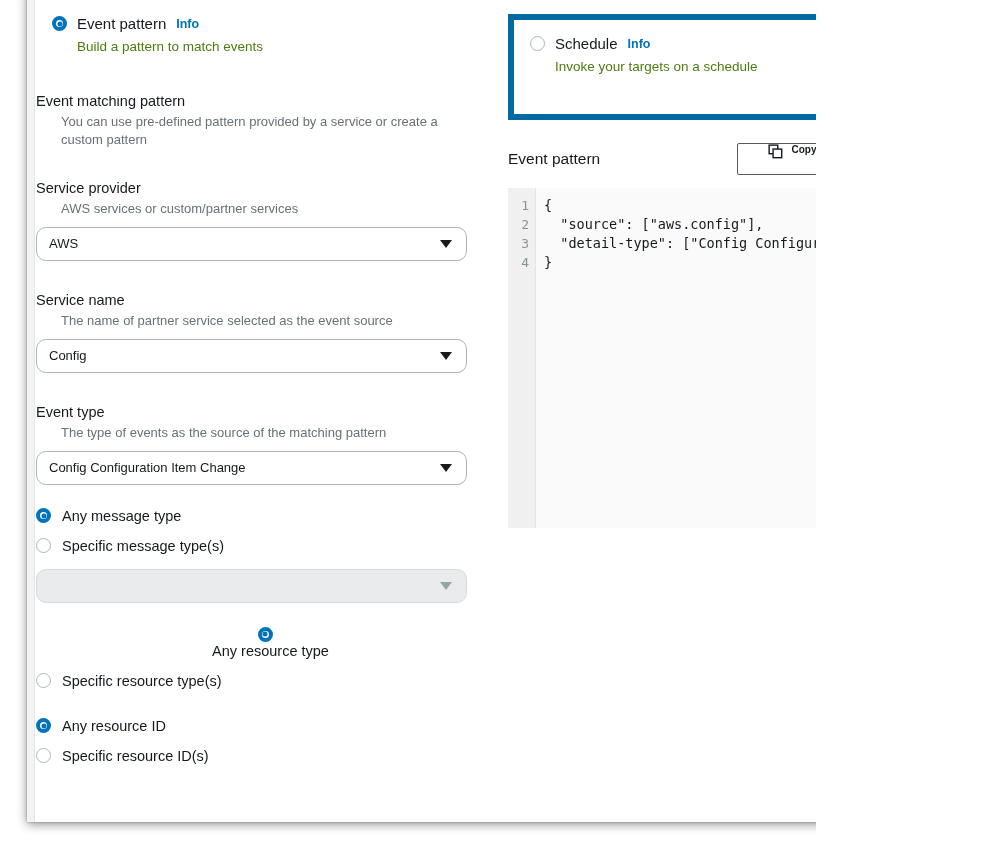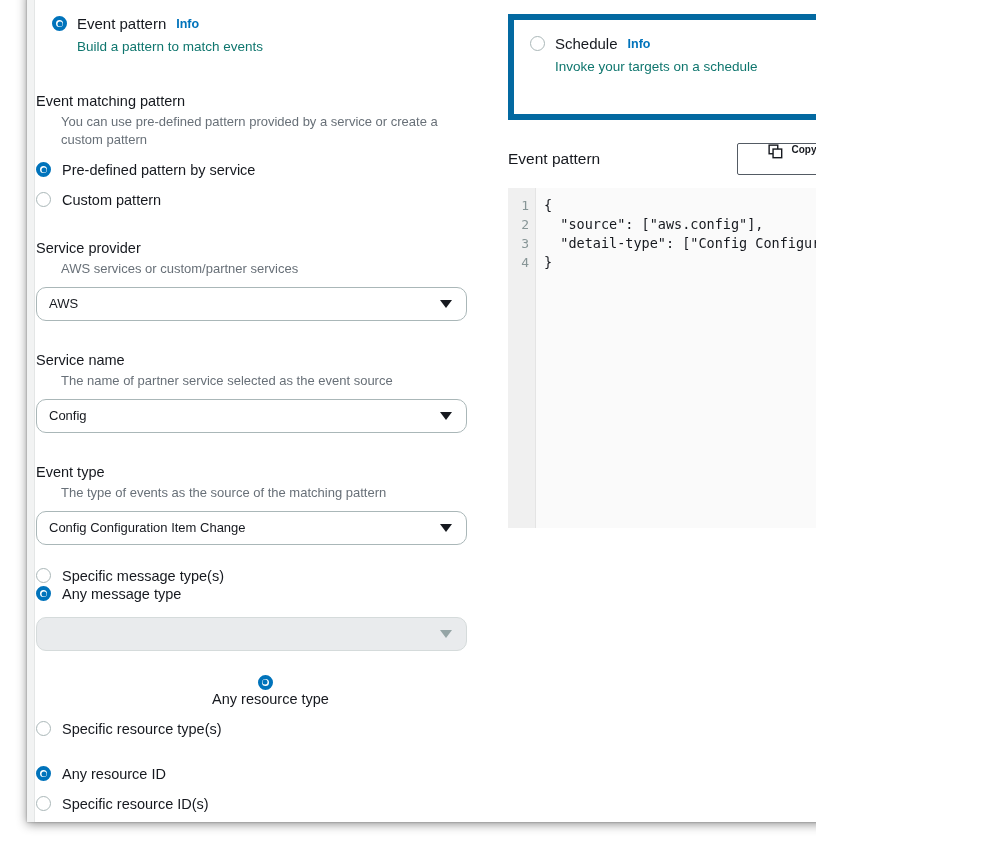--- a/index.html
+++ b/index.html
@@ -77,7 +77,7 @@
     margin-left: 10px; cursor: pointer; vertical-align: middle;
   }
   .tile-desc {
-    font-size: 13.5px; color: #0f766e; margin-top: 5px; line-height: 18px;
+    font-size: 13.5px; color: #4d7c0f; margin-top: 5px; line-height: 18px;
   }
 
   

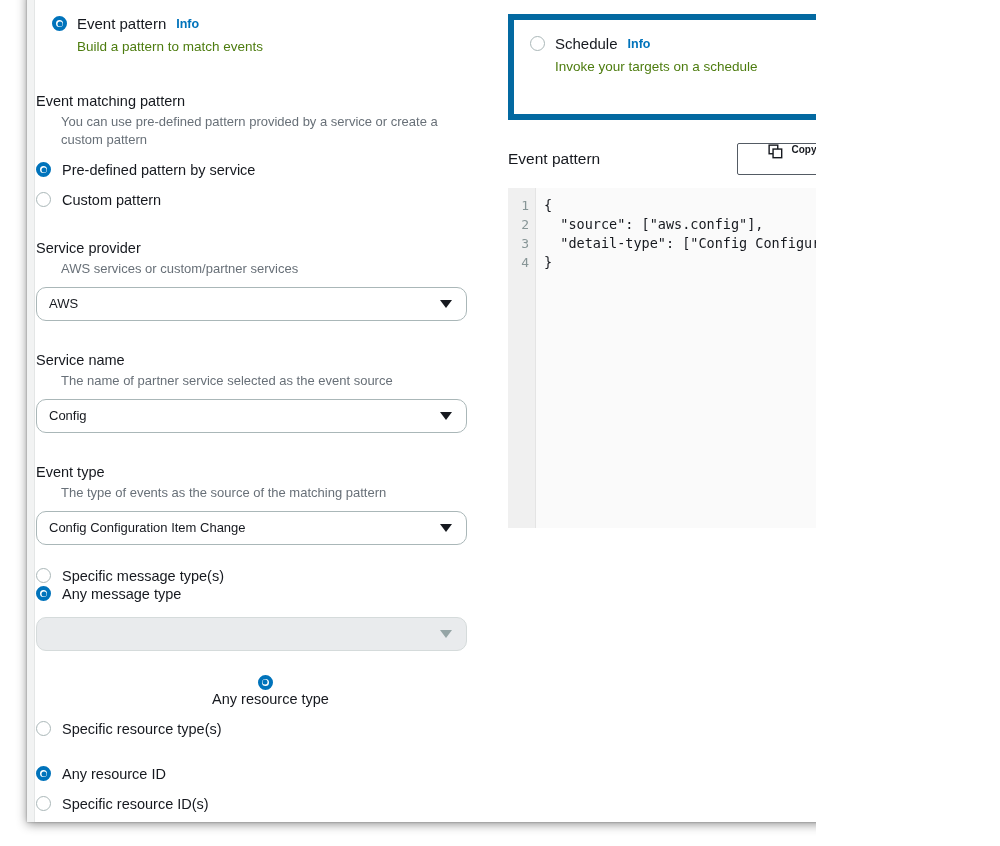--- a/index.html
+++ b/index.html
@@ -212,16 +212,6 @@
           <div class="field-label">Event matching pattern</div>
           <div class="field-desc" style="max-width:420px;">You can use pre-defined pattern provided by a service or create a custom pattern</div>
 
-          <div class="radio-group tight">
-            <div class="radio-line">
-              <span class="radio on"></span>
-              <span class="radio-label">Pre-defined pattern by service</span>
-            </div>
-            <div class="radio-line">
-              <span class="radio"></span>
-              <span class="radio-label">Custom pattern</span>
-            </div>
-          </div>
         </div>
 
         <div class="field">

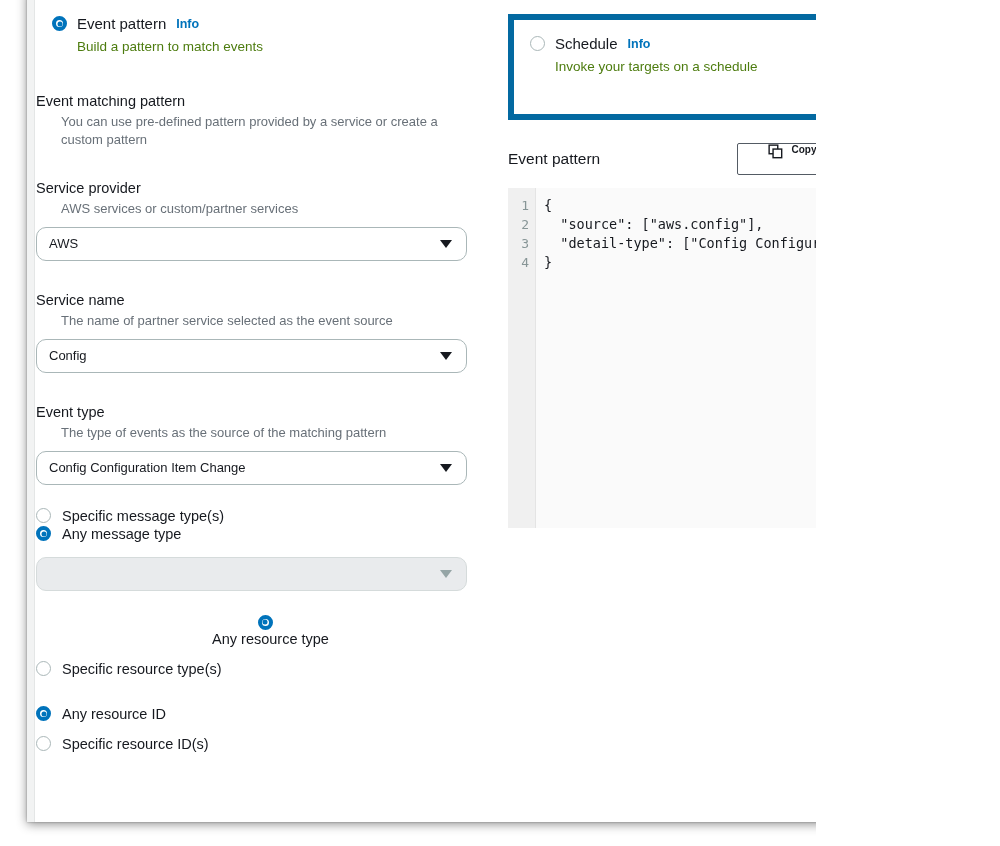--- a/index.html
+++ b/index.html
@@ -242,13 +242,13 @@
         </div>
 
         <div class="radio-group" style="margin-top:22px;">
+          <div class="radio-line" style="margin-top:0;">
+            <span class="radio on"></span>
+            <span class="radio-label">Any message type</span>
+          </div>
           <div class="radio-line">
             <span class="radio"></span>
             <span class="radio-label">Specific message type(s)</span>
-          </div>
-          <div class="radio-line" style="margin-top:0;">
-            <span class="radio on"></span>
-            <span class="radio-label">Any message type</span>
           </div>
         </div>
 

